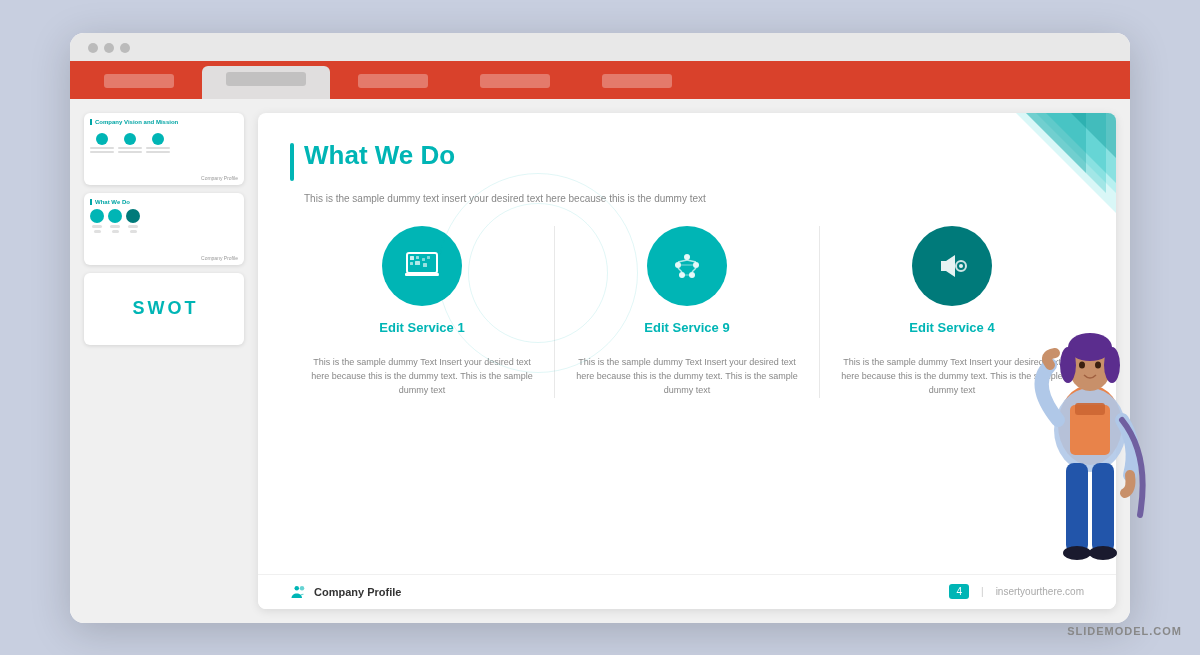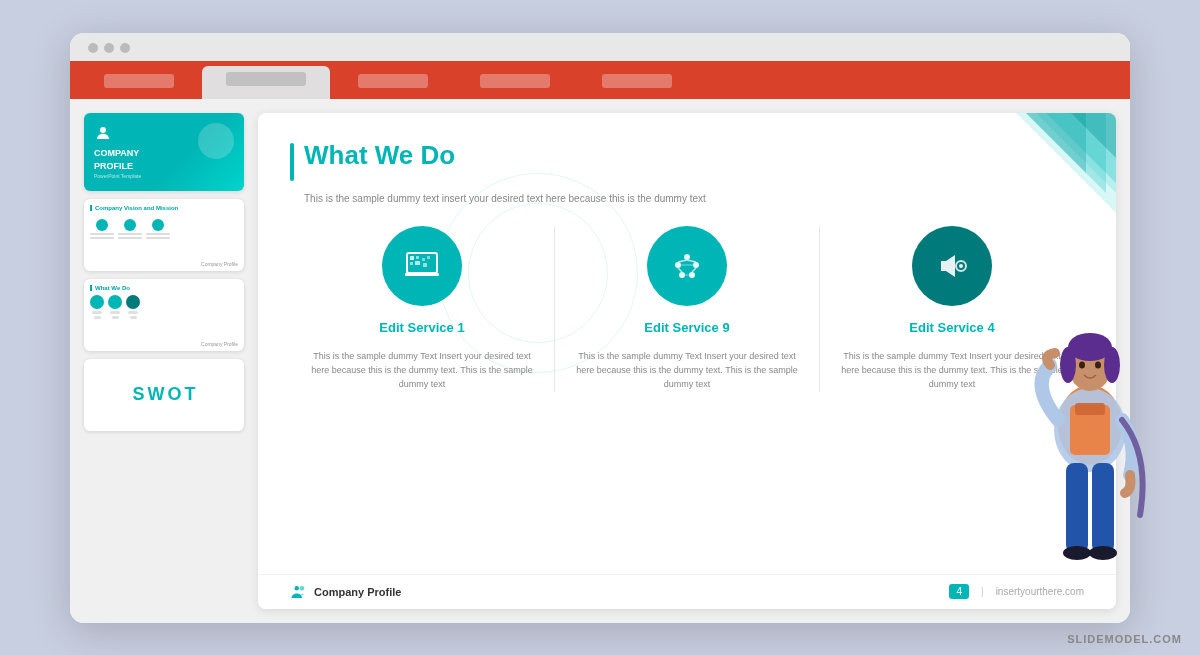--- a/index.html
+++ b/index.html
@@ -446,21 +446,6 @@
 
     <div class="sidebar">
 
-      <div class="thumbnail thumb-1">
-        <div>
-          <div style="font-size:14px;color:#fff;margin-bottom:2px;">
-            
-            <svg width="18" height="18" viewBox="0 0 24 24" fill="white">
-              <circle cx="12" cy="8" r="4"></circle>
-                <path d="M4 20c0-4 3.6-7 8-7s8 3 8 7"></path>
-            </svg>
-          </div>
-          <div class="thumb-1-text">COMPANY</div>
-          <div class="thumb-1-text">PROFILE</div>
-          <div style="font-size:5px;color:rgba(255,255,255,0.7);margin-top:1px;">PowerPoint Template</div>
-        </div>
-        <div class="thumb-1-circle"></div>
-      </div>
 
       <div class="thumbnail thumb-2">
         <div class="thumb-2-inner">

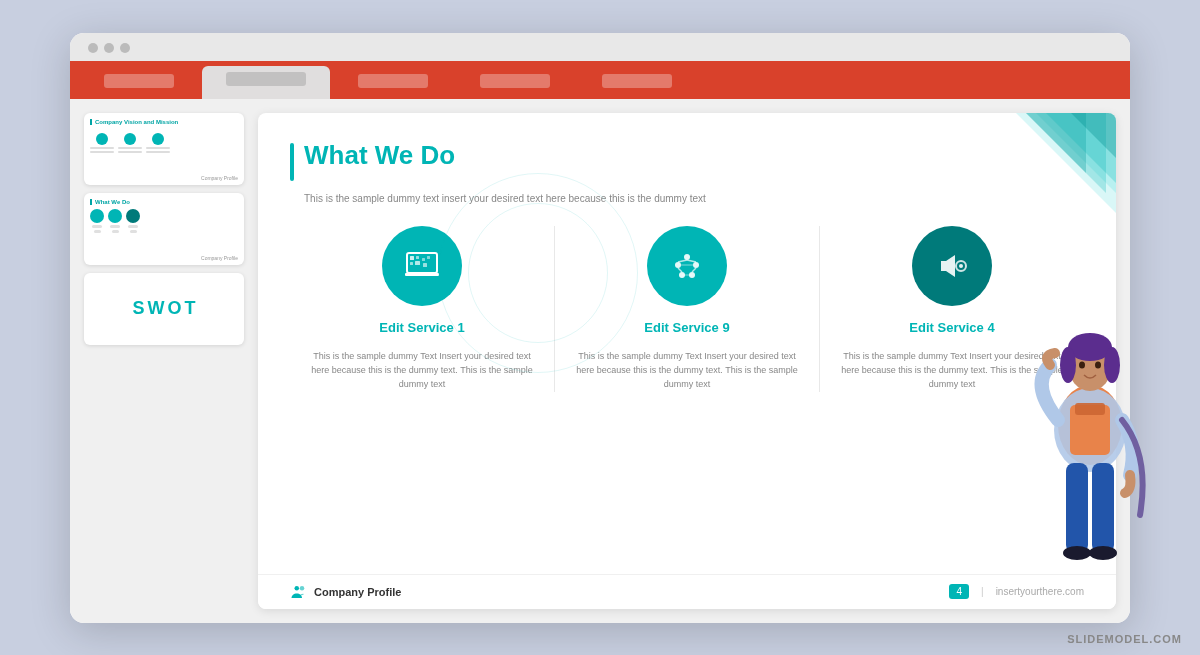--- a/index.html
+++ b/index.html
@@ -315,7 +315,7 @@
       font-size: 13px;
       font-weight: 700;
       color: #00b5b5;
-      margin-bottom: 14px;
+      margin-bottom: 20px;
     }
     .service-text {
       font-size: 9px;

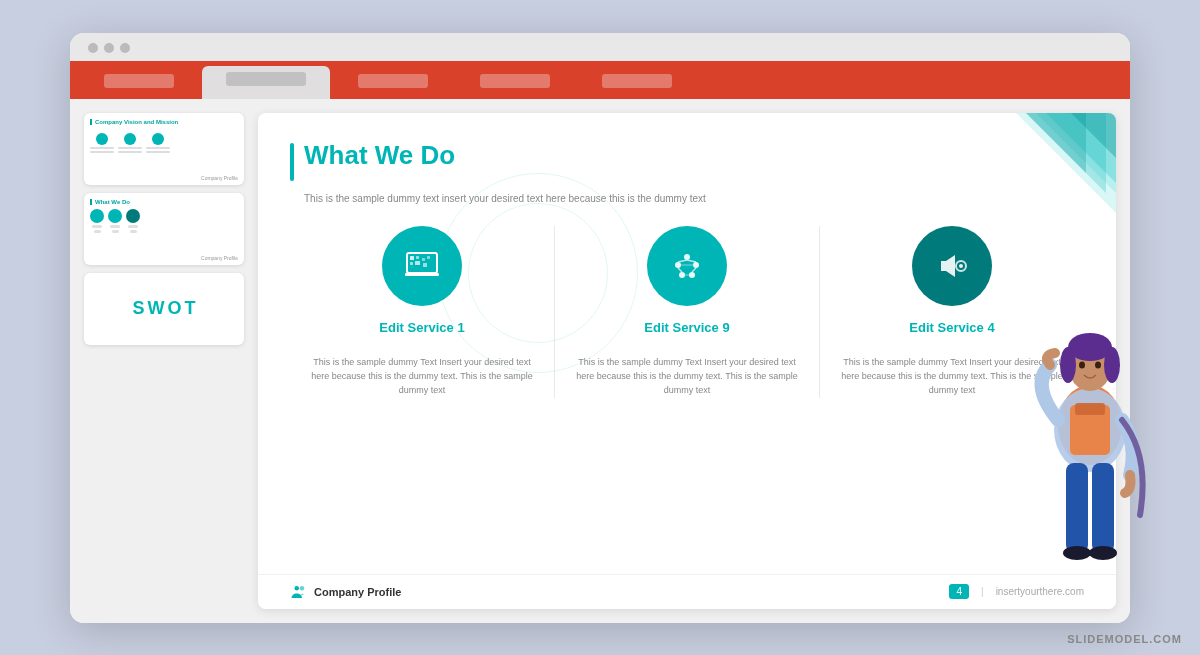--- a/index.html
+++ b/index.html
@@ -364,7 +364,7 @@
     
     .bottom-watermark {
       position: absolute;
-      bottom: 10px;
+      bottom: 18px;
       right: 18px;
       font-size: 11px;
       color: #888;

